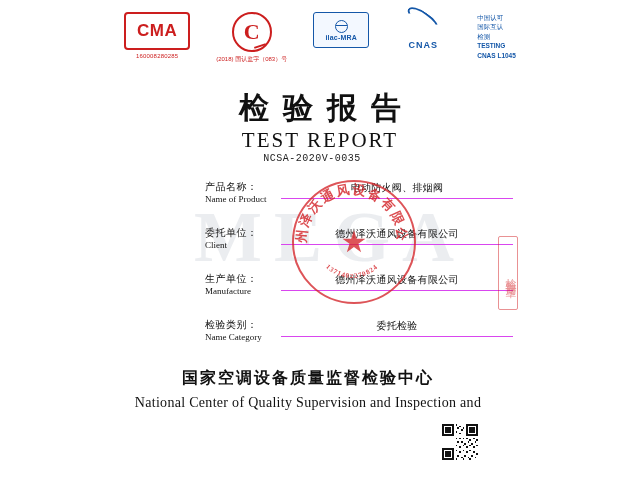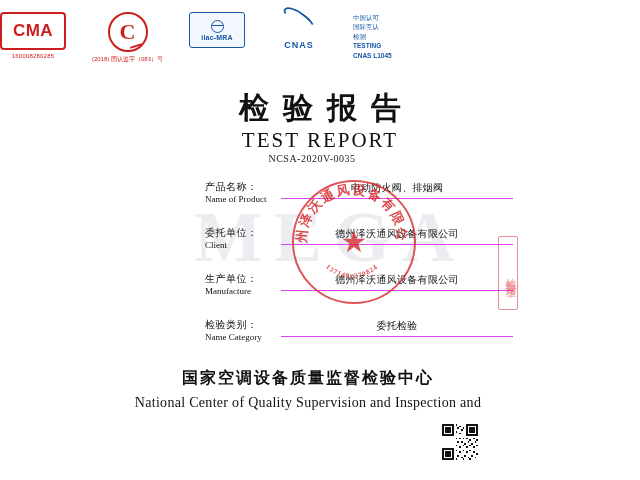--- a/index.html
+++ b/index.html
@@ -29,6 +29,7 @@
     width: 640px;
     height: 62px;
     display: flex;
+    justify-content: center;
     align-items: flex-start;
     gap: 26px;
   }

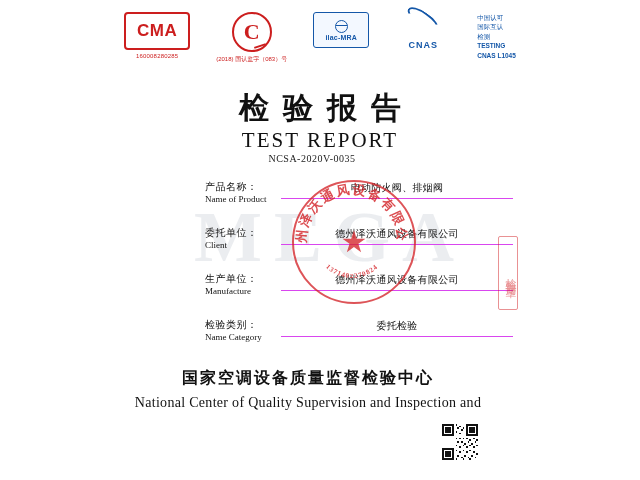--- a/index.html
+++ b/index.html
@@ -203,7 +203,7 @@
     left: 0;
     width: 624px;
     text-align: center;
-    font-family: Liberation Serif, serif;
+    font-family: Liberation Mono, monospace;
     font-size: 10px;
     letter-spacing: 0.5px;
     color: #222;

